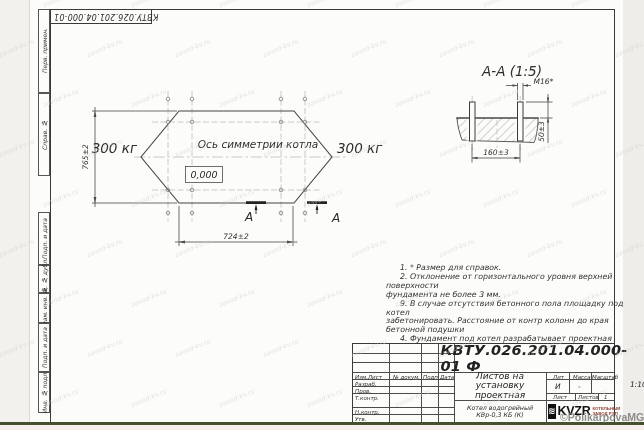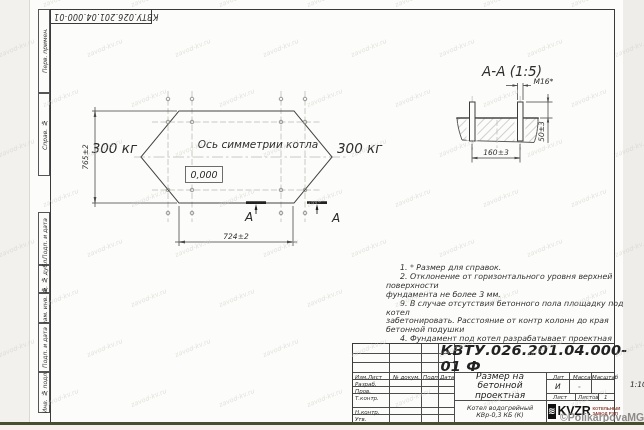--- a/index.html
+++ b/index.html
@@ -247,7 +247,7 @@
   <span class="txt" style="left:2px;top:71.5px;">Утв.</span>
 
   <div class="title">
-    <span>Размер на</span>
+    <span>Листов на</span>
     <span>бетонной</span>
     <span>проектная</span>
   </div>

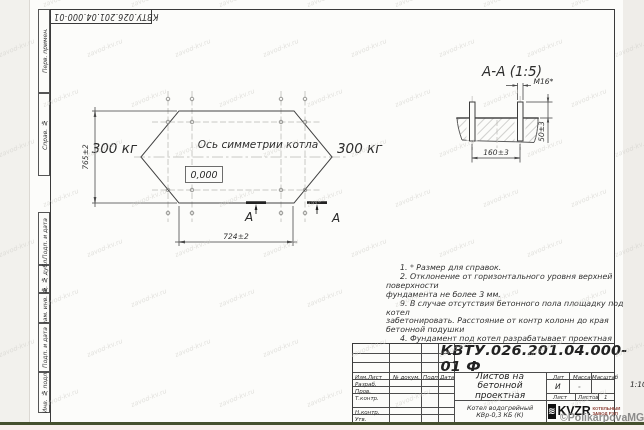--- a/index.html
+++ b/index.html
@@ -248,7 +248,7 @@
 
   <div class="title">
     <span>Листов на</span>
-    <span>бетонной</span>
+    <span>установку</span>
     <span>проектная</span>
   </div>
 

